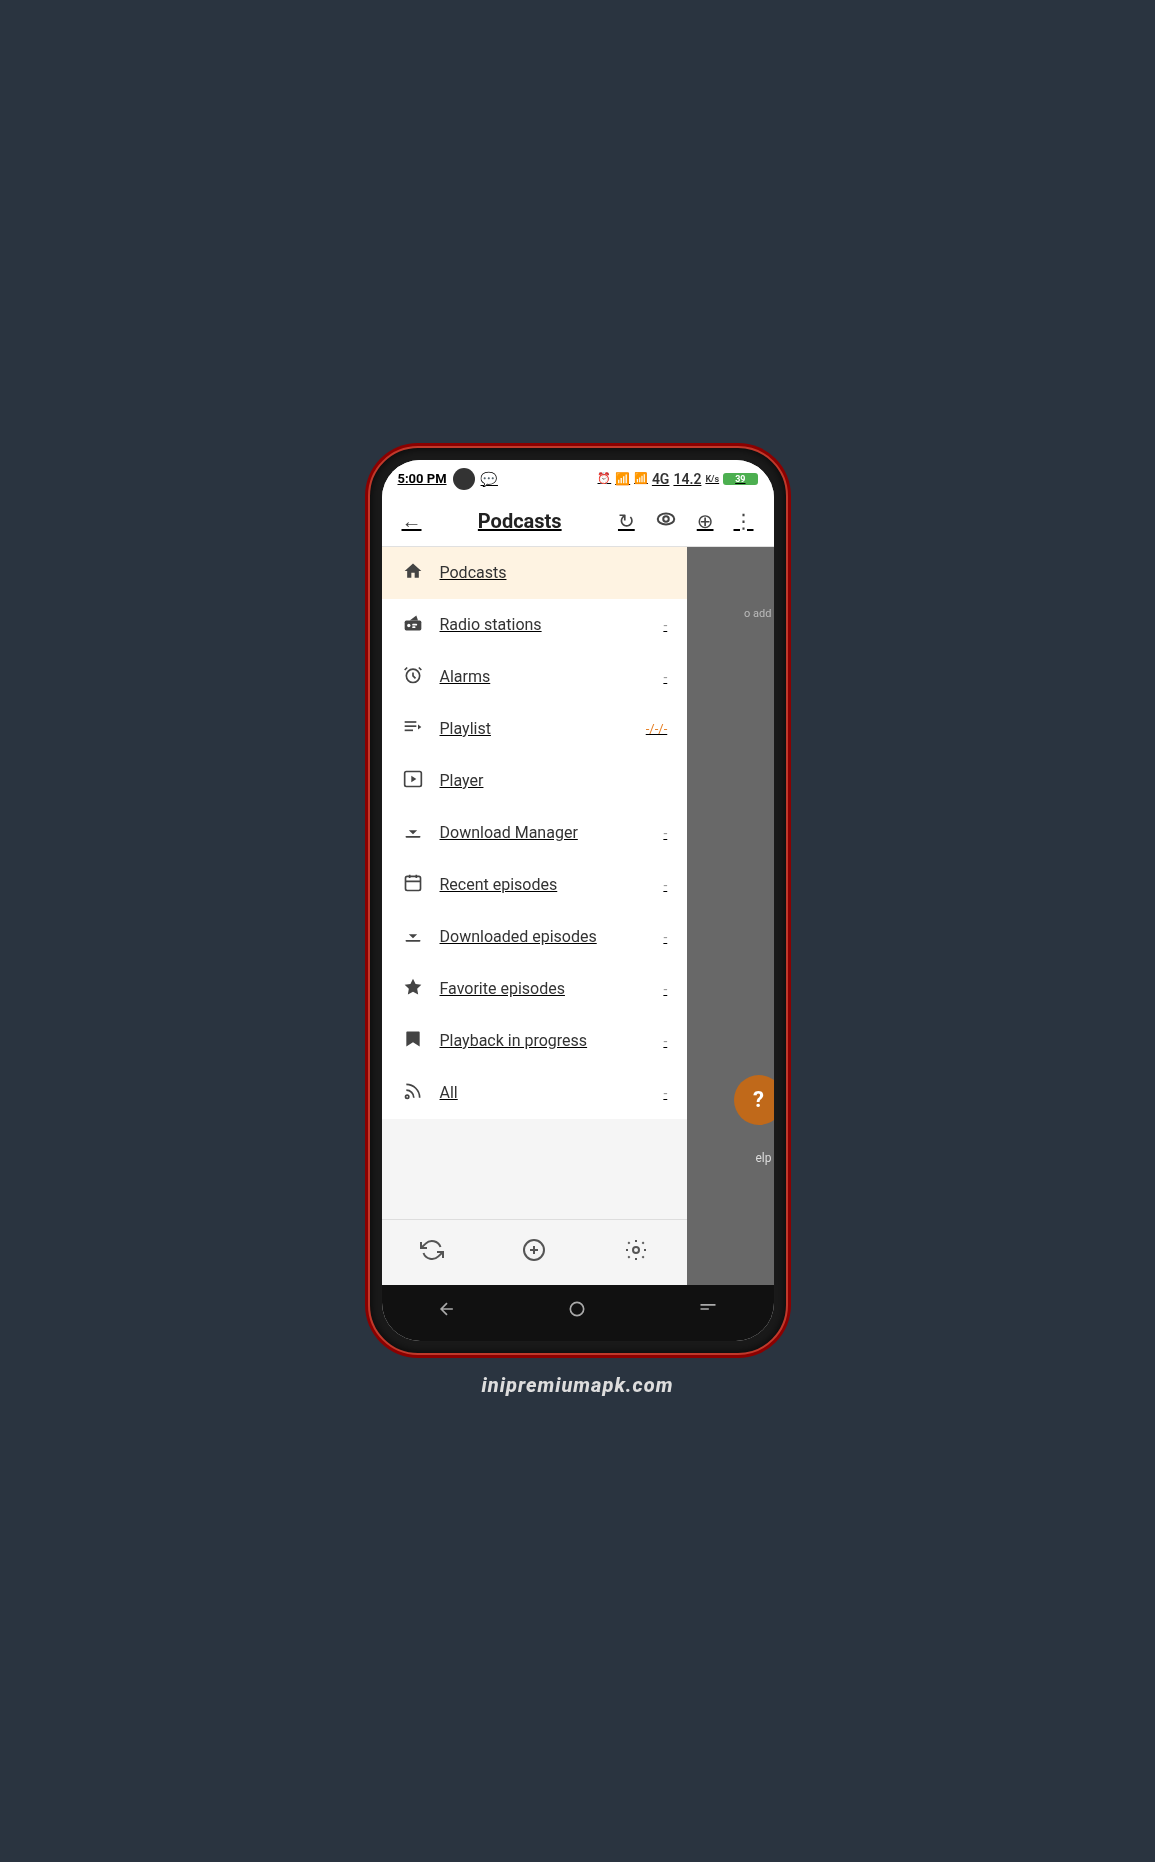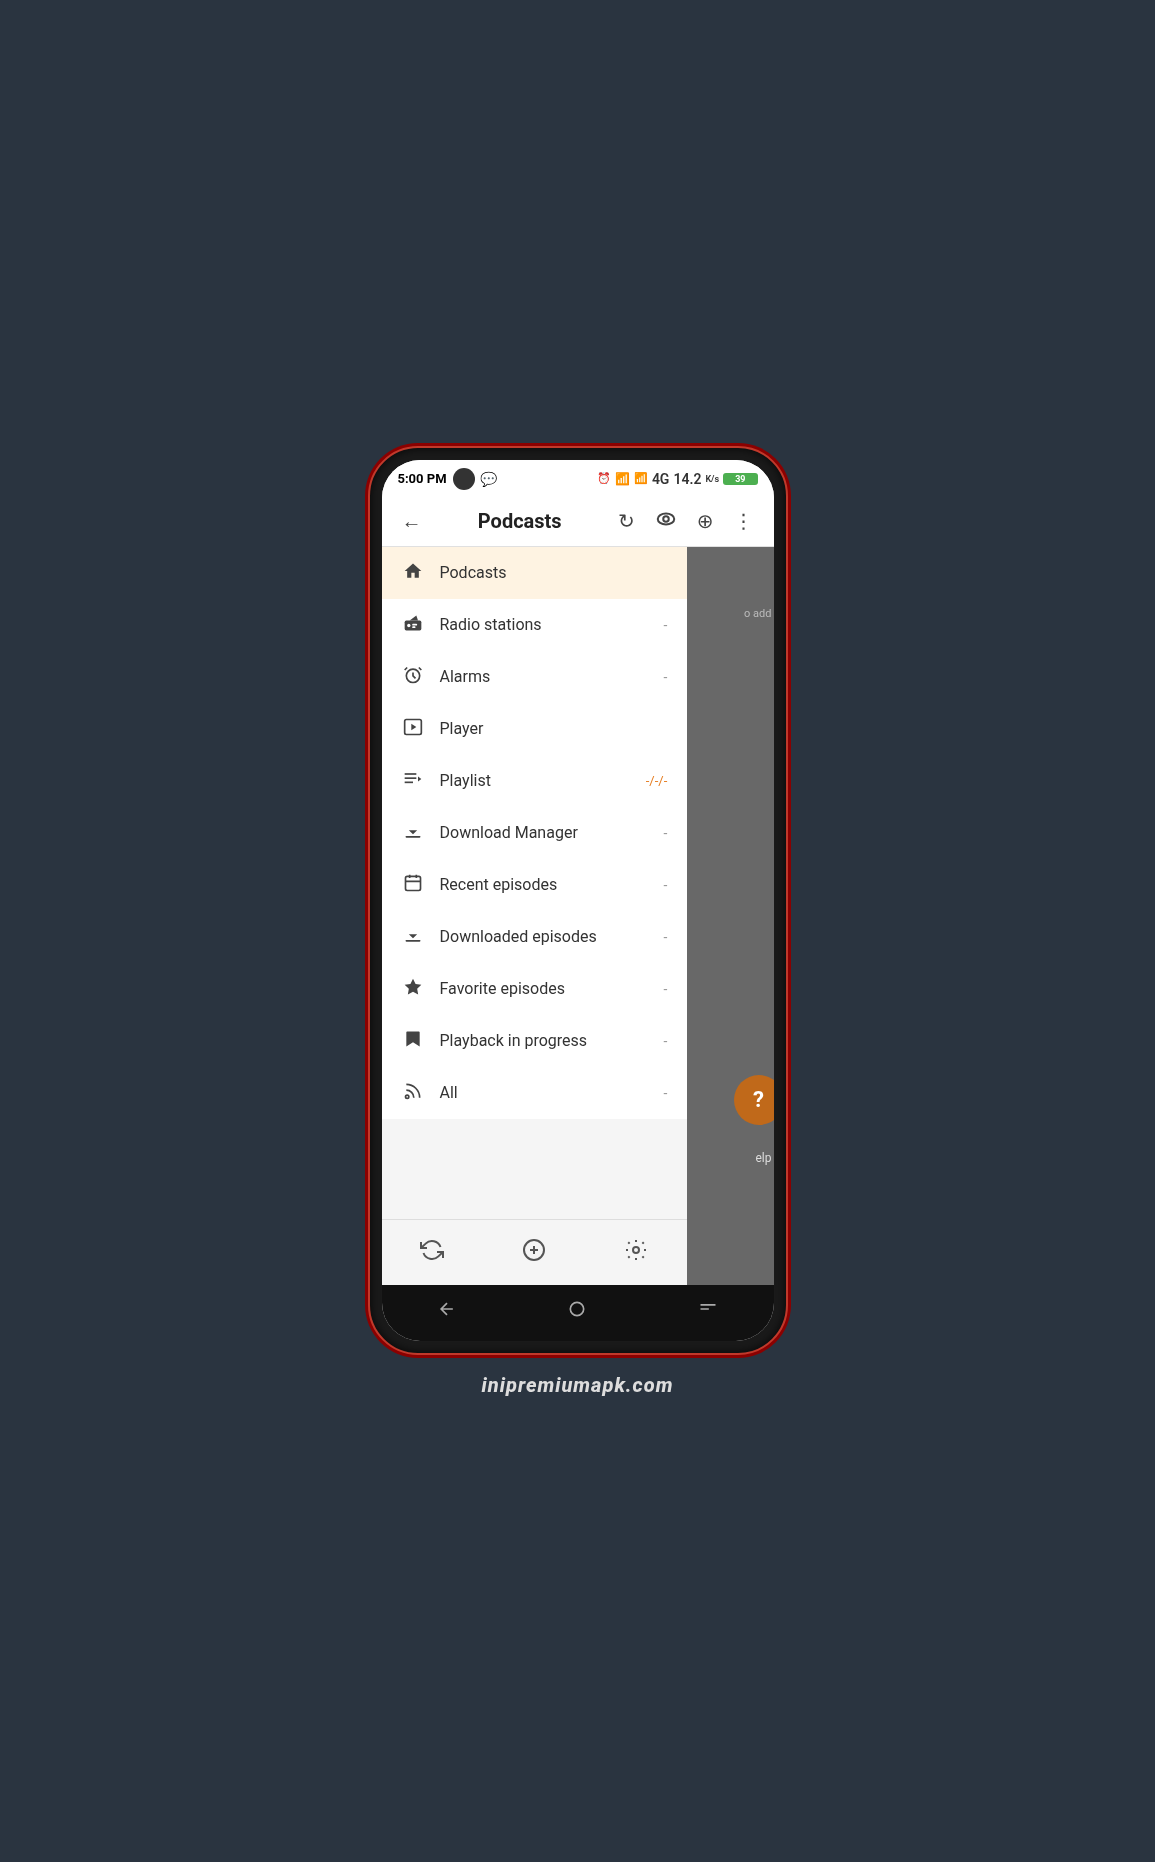--- a/index.html
+++ b/index.html
@@ -23,6 +23,7 @@
       border: 2px solid #c0392b;
       box-shadow: 0 0 0 3px #8b0000, inset 0 0 10px rgba(0,0,0,0.8);
       position: relative;
+      text-decoration: underline;
     }
 
     .phone-screen {

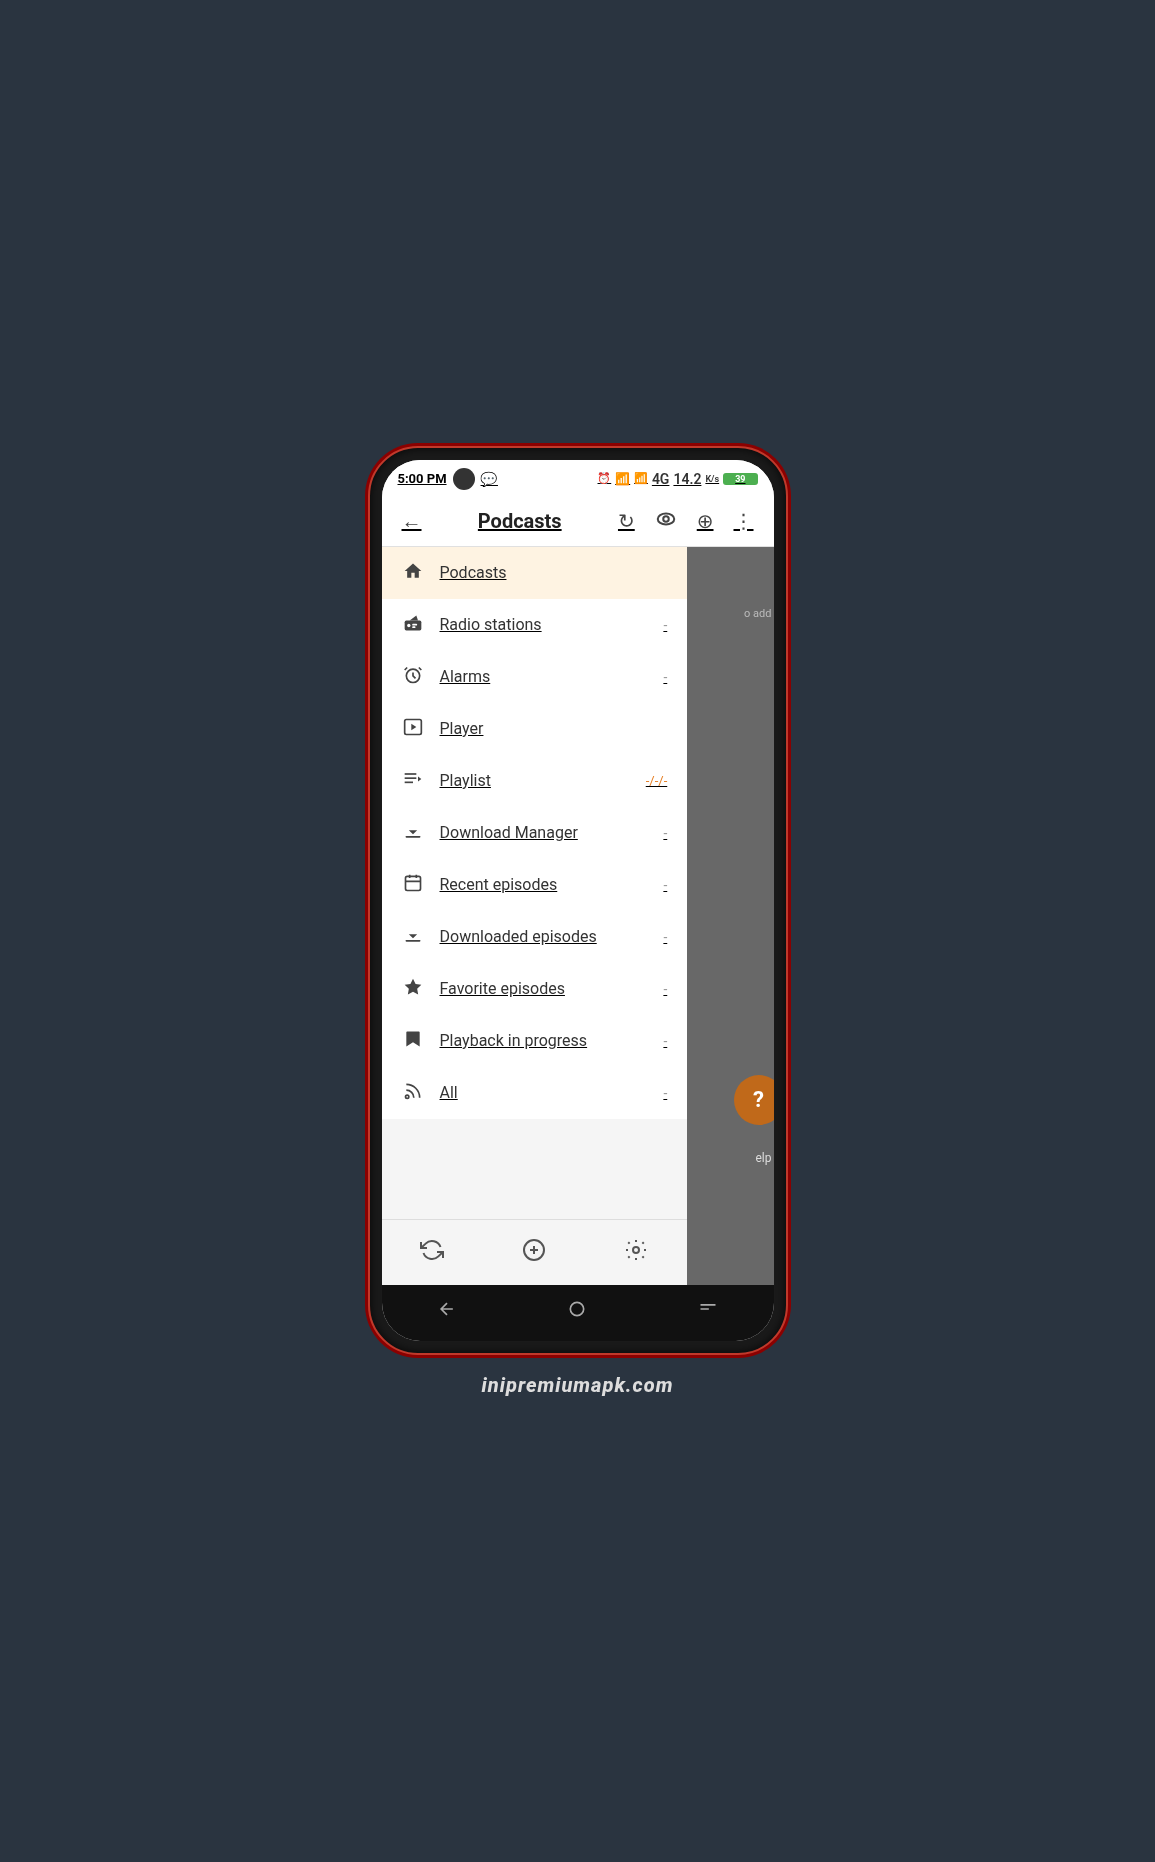--- a/index.html
+++ b/index.html
@@ -328,16 +328,6 @@
 
         <div class="drawer-item">
           <span class="drawer-item-icon">
-            <svg width="20" height="20" viewBox="0 0 24 24" fill="none" stroke="#444" stroke-width="2">
-              <rect x="2" y="3" width="20" height="18" rx="2"></rect>
-              <polygon points="10,8 16,12 10,16" fill="#444" stroke="none"></polygon>
-            </svg>
-          </span>
-          <span class="drawer-item-label">Player</span>
-        </div>
-
-        <div class="drawer-item">
-          <span class="drawer-item-icon">
             <svg width="20" height="20" viewBox="0 0 24 24" fill="#444">
               <rect x="2" y="5" width="14" height="2"></rect>
               <rect x="2" y="10" width="14" height="2"></rect>
@@ -347,6 +337,16 @@
           </span>
           <span class="drawer-item-label">Playlist</span>
           <span class="drawer-item-badge orange">-/-/-</span>
+        </div>
+
+        <div class="drawer-item">
+          <span class="drawer-item-icon">
+            <svg width="20" height="20" viewBox="0 0 24 24" fill="none" stroke="#444" stroke-width="2">
+              <rect x="2" y="3" width="20" height="18" rx="2"></rect>
+              <polygon points="10,8 16,12 10,16" fill="#444" stroke="none"></polygon>
+            </svg>
+          </span>
+          <span class="drawer-item-label">Player</span>
         </div>
 
         <div class="drawer-item">

